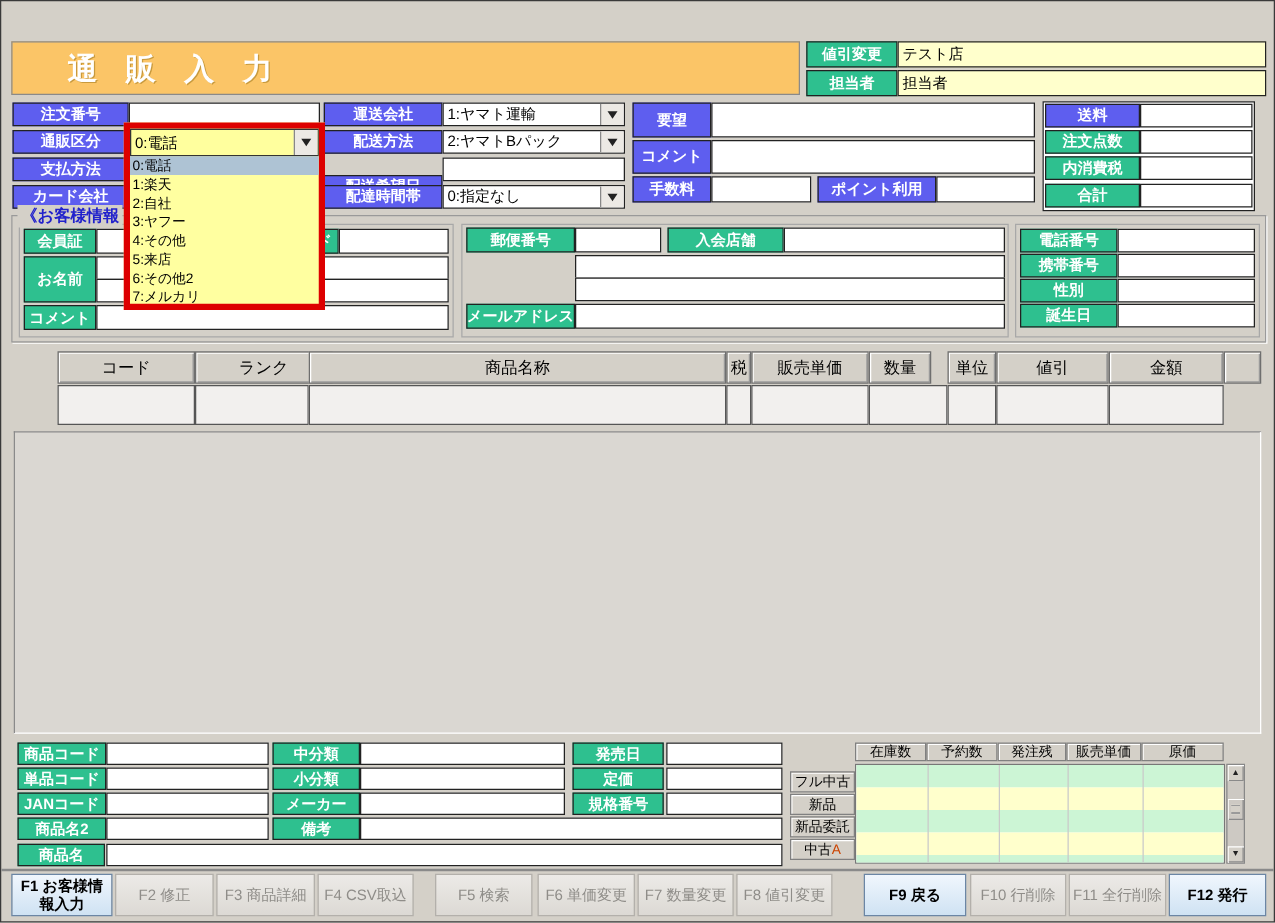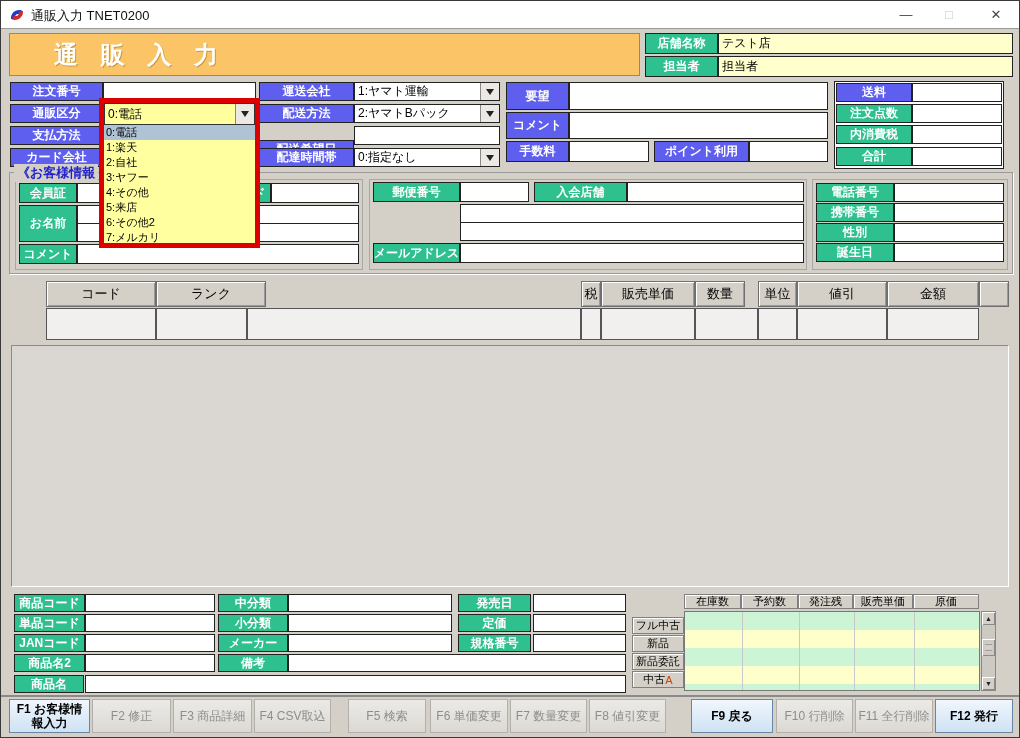--- a/index.html
+++ b/index.html
@@ -83,18 +83,6 @@
 
 <div class="window">
 
-  <div class="titlebar">
-    <span class="app-icon">
-      <svg width="16" height="16" viewBox="0 0 16 16">
-        <path d="M2 12 C1.5 6 7 1.5 13 3.5 L11 7.5 C8 6 5.5 8 5.8 12 Z" fill="#1a3fc4"></path>
-        <path d="M14 4 C14.5 10 9 14.5 3 12.5 L5 8.5 C8 10 10.5 8 10.2 4 Z" fill="#d42727"></path>
-      </svg>
-    </span>
-    <span class="win-title">通販入力 TNET0200</span>
-    <span class="winbtn" style="left:890px;width:30px;">—</span>
-    <span class="winbtn dim" style="left:933px;width:30px;">□</span>
-    <span class="winbtn" style="left:978px;width:34px;">✕</span>
-  </div>
 
   <div class="banner">
     <span>通 販 入 力</span>

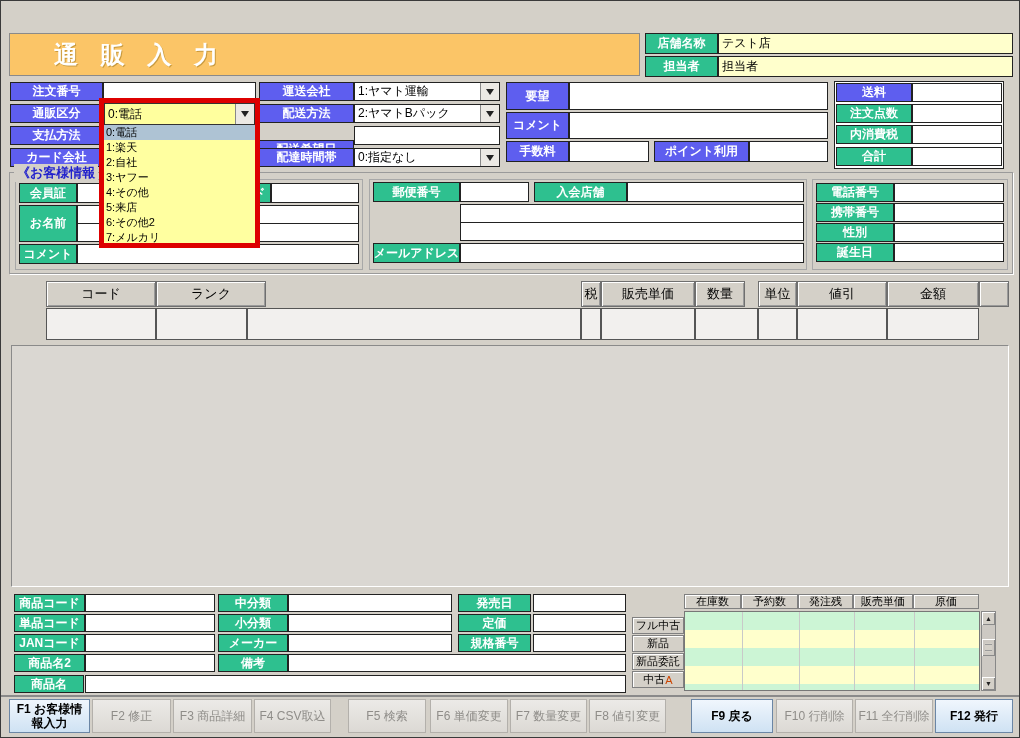--- a/index.html
+++ b/index.html
@@ -87,7 +87,7 @@
   <div class="banner">
     <span>通 販 入 力</span>
   </div>
-  <div class="lbl green" style="left:644px;top:32px;width:73px;height:21px;">店舗名称</div>
+  <div class="lbl green" style="left:644px;top:32px;width:73px;height:21px;">値引変更</div>
   <div class="fld cream" style="left:717px;top:32px;width:295px;height:21px;">テスト店</div>
   <div class="lbl green" style="left:644px;top:55px;width:73px;height:21px;">担当者</div>
   <div class="fld cream" style="left:717px;top:55px;width:295px;height:21px;">担当者</div>

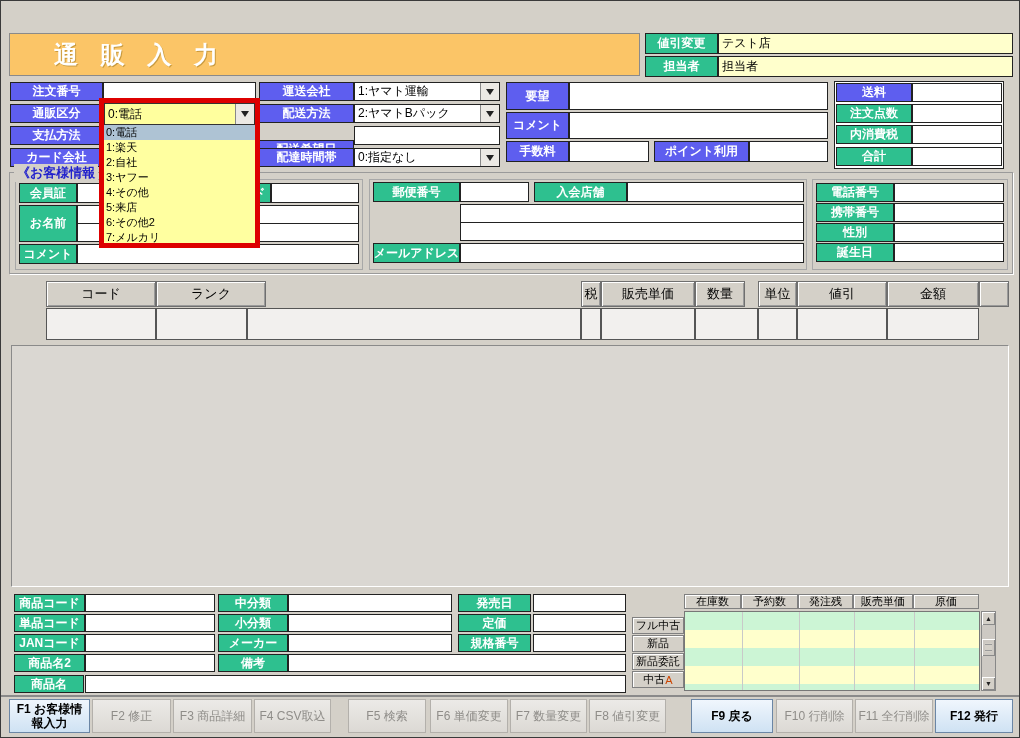--- a/index.html
+++ b/index.html
@@ -180,6 +180,7 @@
 
   <div class="hcell" style="left:45px;top:280px;width:110px;">コード</div>
   <div class="hcell" style="left:155px;top:280px;width:110px;">ランク</div>
+  <div class="hcell" style="left:246px;top:280px;width:334px;">商品名称</div>
   <div class="hcell" style="left:580px;top:280px;width:20px;">税</div>
   <div class="hcell" style="left:600px;top:280px;width:94px;">販売単価</div>
   <div class="hcell" style="left:694px;top:280px;width:50px;">数量</div>

